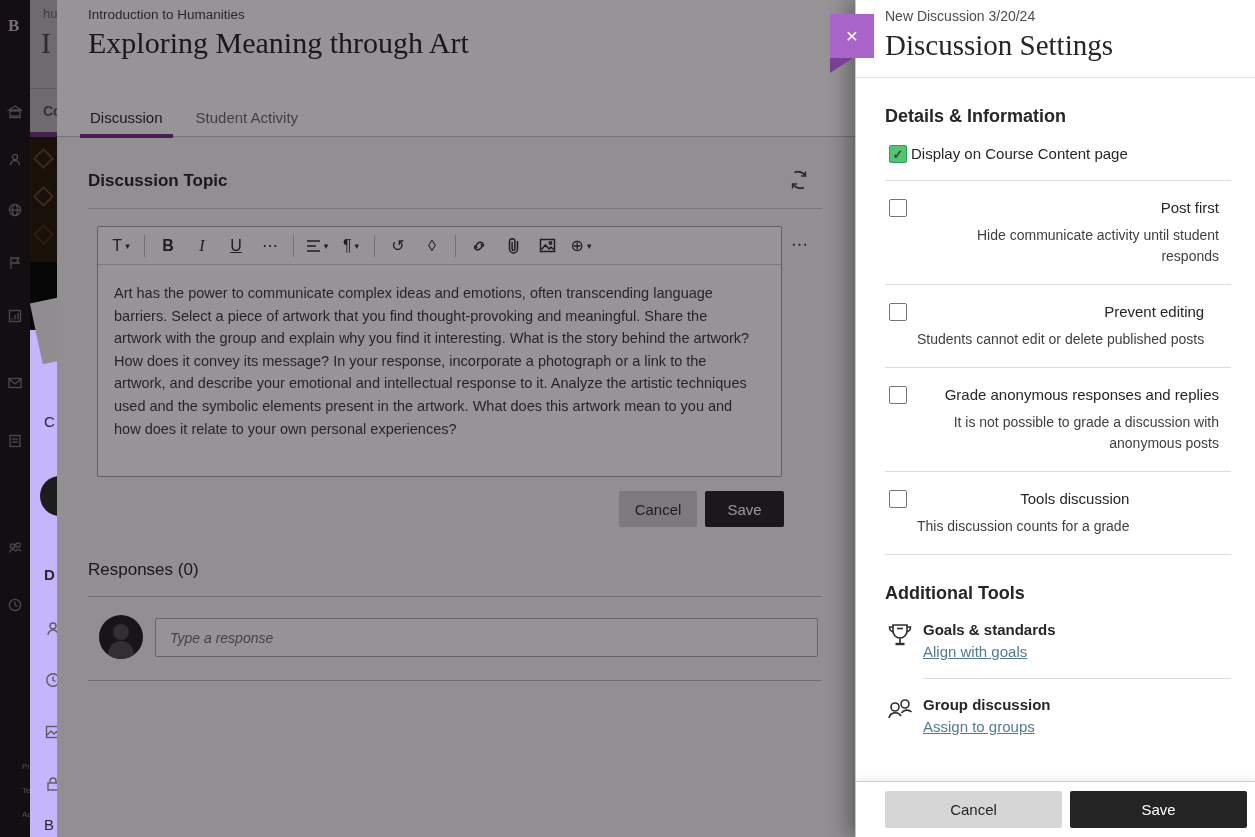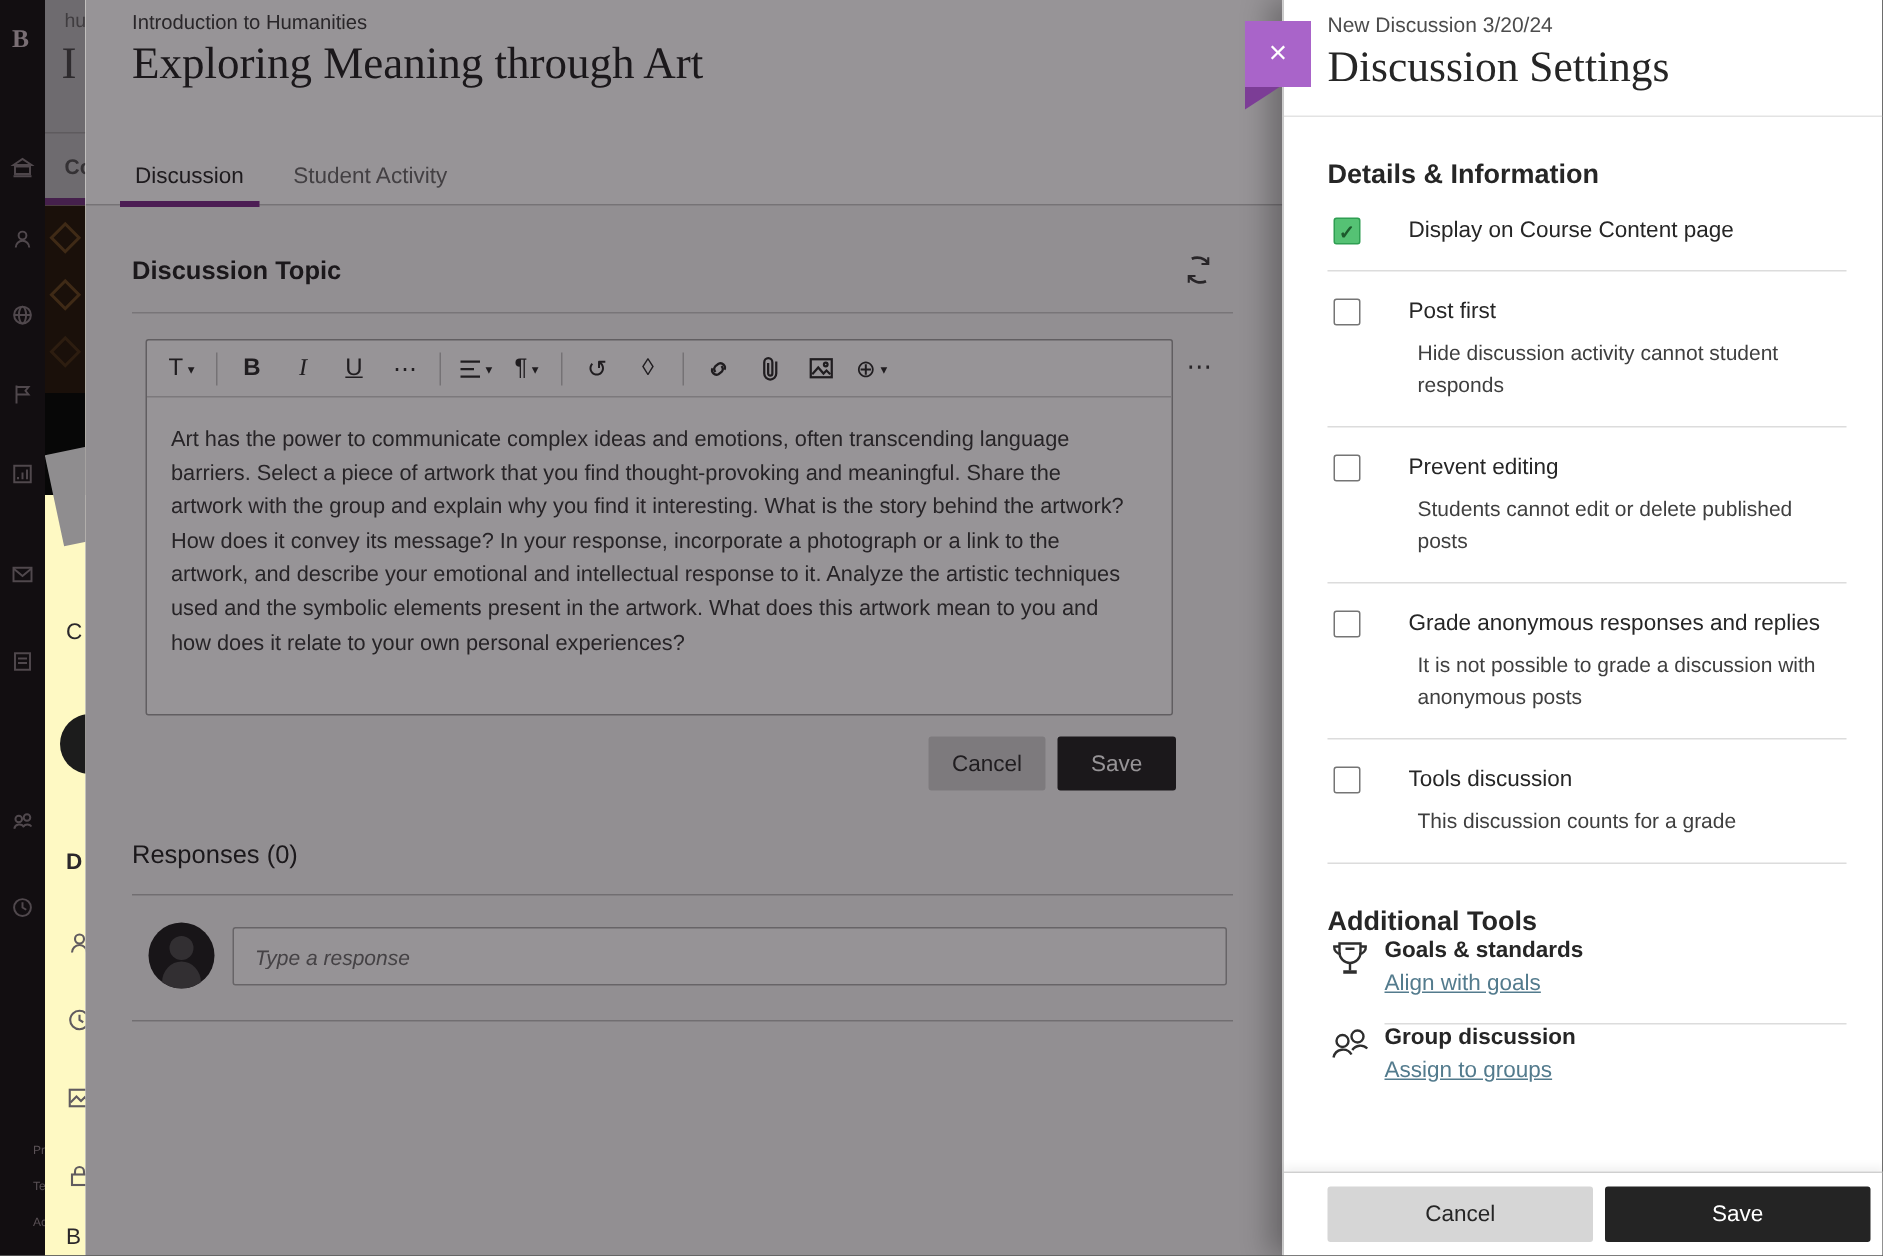--- a/index.html
+++ b/index.html
@@ -16,7 +16,7 @@
   .rail-link { position:absolute; left:2px; font-size:8px; color:#5a5156;padding-left:20px; }
 
   
-  .strip2 { position:absolute; left:30px; top:0; width:27px; height:837px; background:#fef9c3;
+  .strip2 { position:absolute; left:30px; top:0; width:27px; height:837px; background:#c4b5fd;
             overflow:hidden; z-index:1; }
   .s2-head { position:absolute; left:0; top:0; width:27px; height:137px; background:#6e6b6f;
              border-bottom:0; }

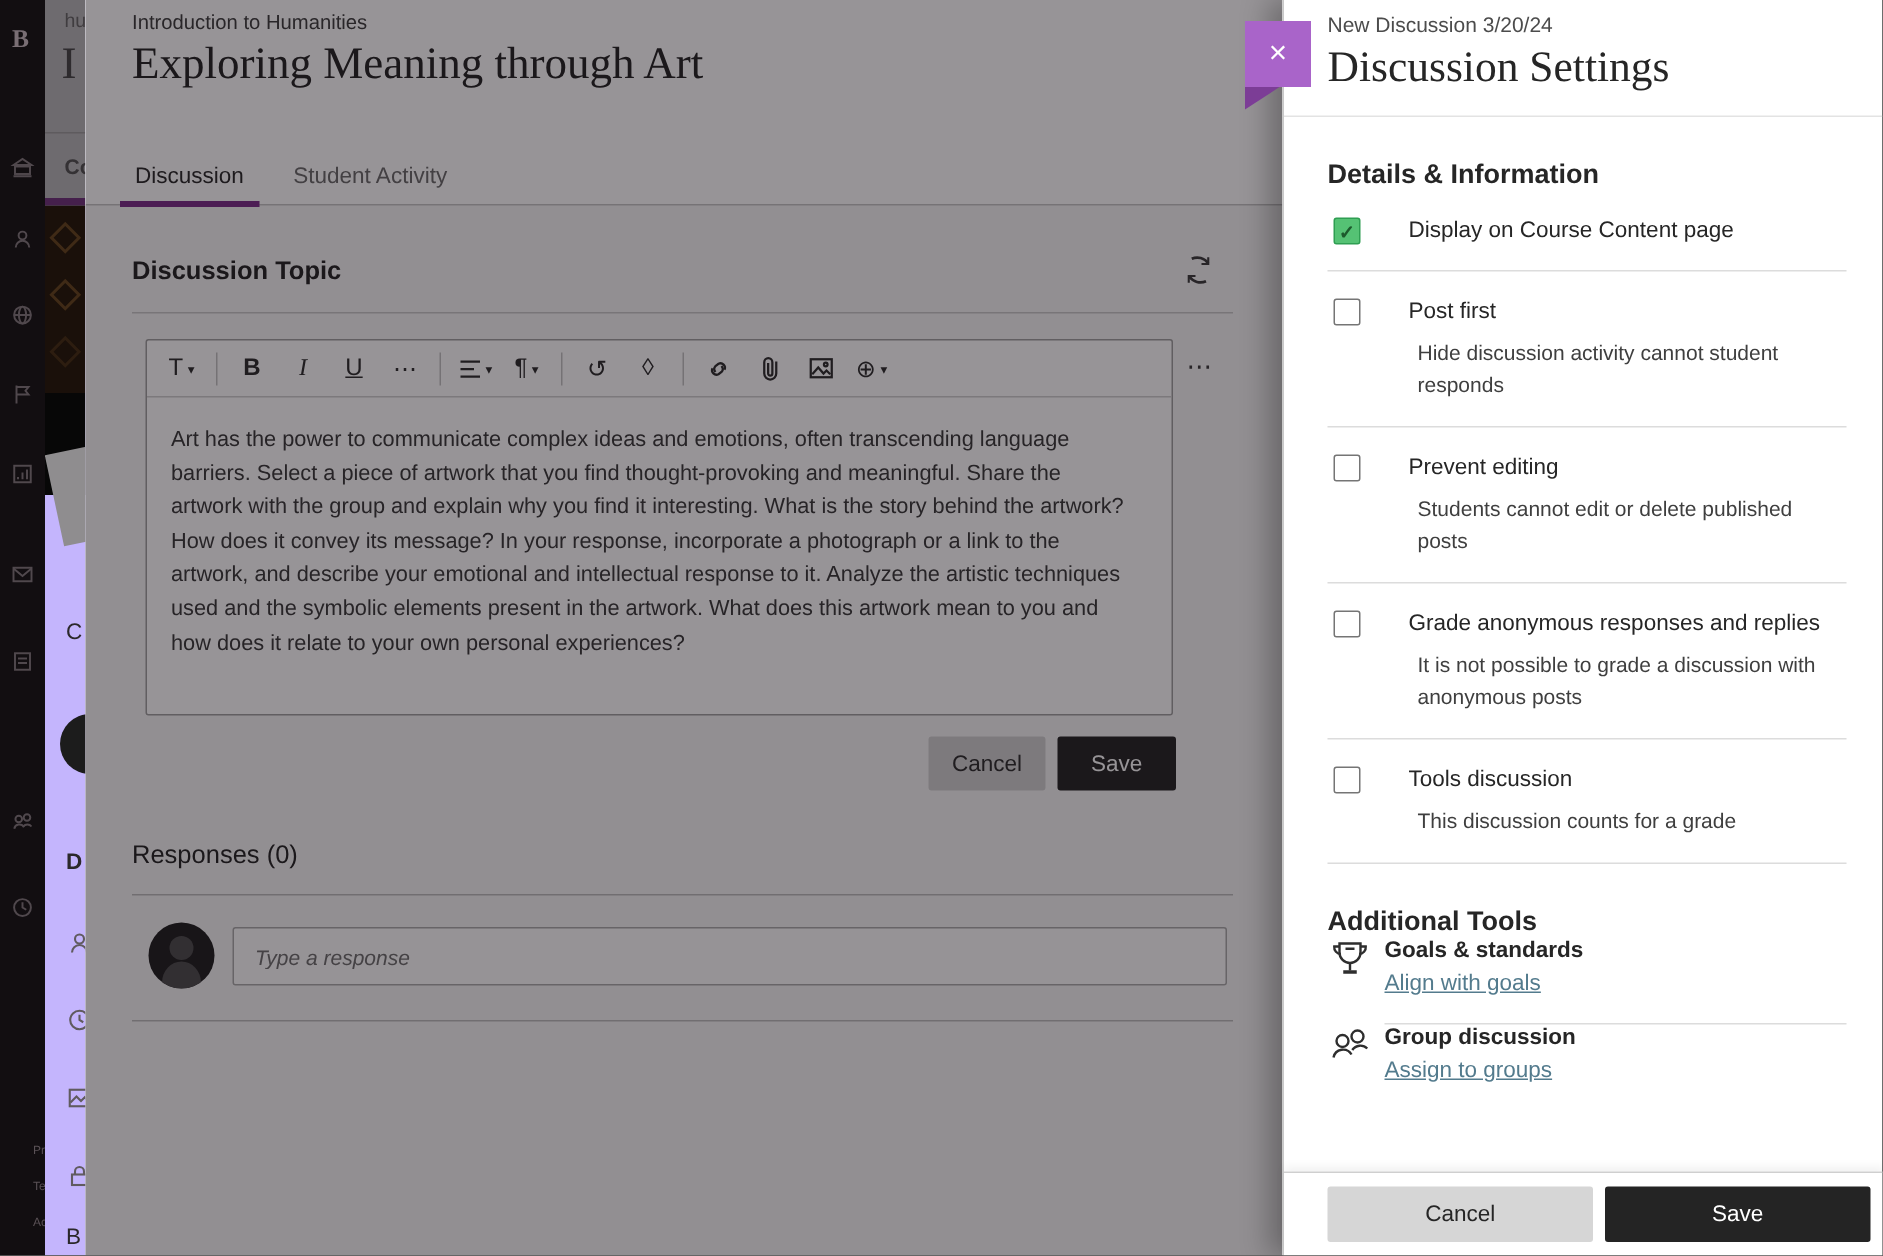--- a/index.html
+++ b/index.html
@@ -105,7 +105,7 @@
   .cb.checked { background:#55c274; border-color:#2f9e52; }
   .cb:not(.checked) i { display:none; }
   .cb i { font-style:normal; }
-  .opt-text { margin-left:32px; }
+  .opt-text { margin-left:4px;text-align:right; }
   .opt-label { font-size:15px; color:#262626; padding-top:1px; }
   .opt-desc { margin-top:9px; margin-left:6px; font-size:14px; line-height:21px; color:#3f3f3f; max-width:302px; }
   .sp-div { height:1px; background:#dcdcdc; margin-top:17px; }

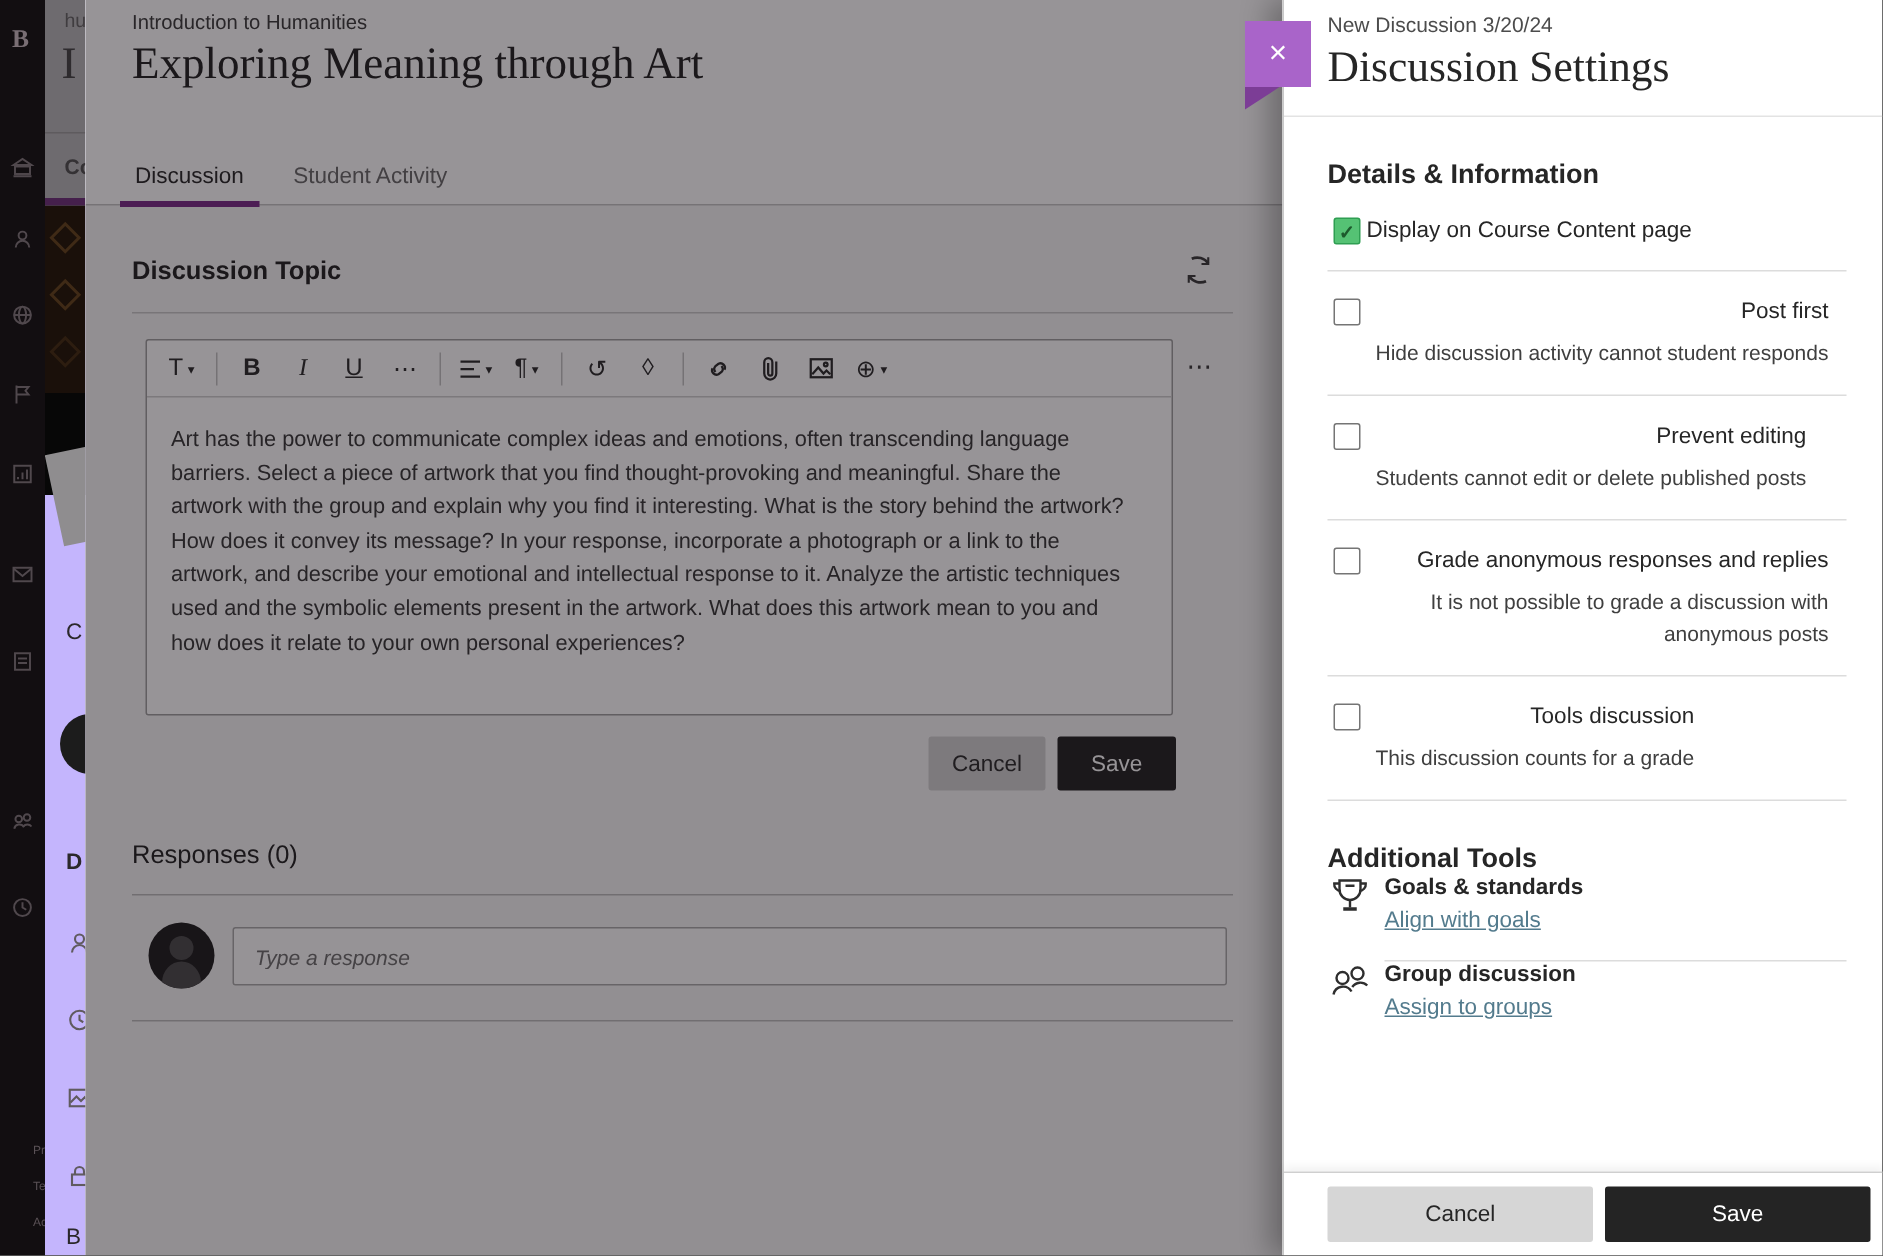--- a/index.html
+++ b/index.html
@@ -345,7 +345,7 @@
         <span class="cb"></span>
         <div class="opt-text">
           <div class="opt-label">Post first</div>
-          <div class="opt-desc">Hide discussion activity cannot student responds</div>
+          <div class="opt-desc">Hide communicate activity until student responds</div>
         </div>
       </div>
       <div class="sp-div"></div>

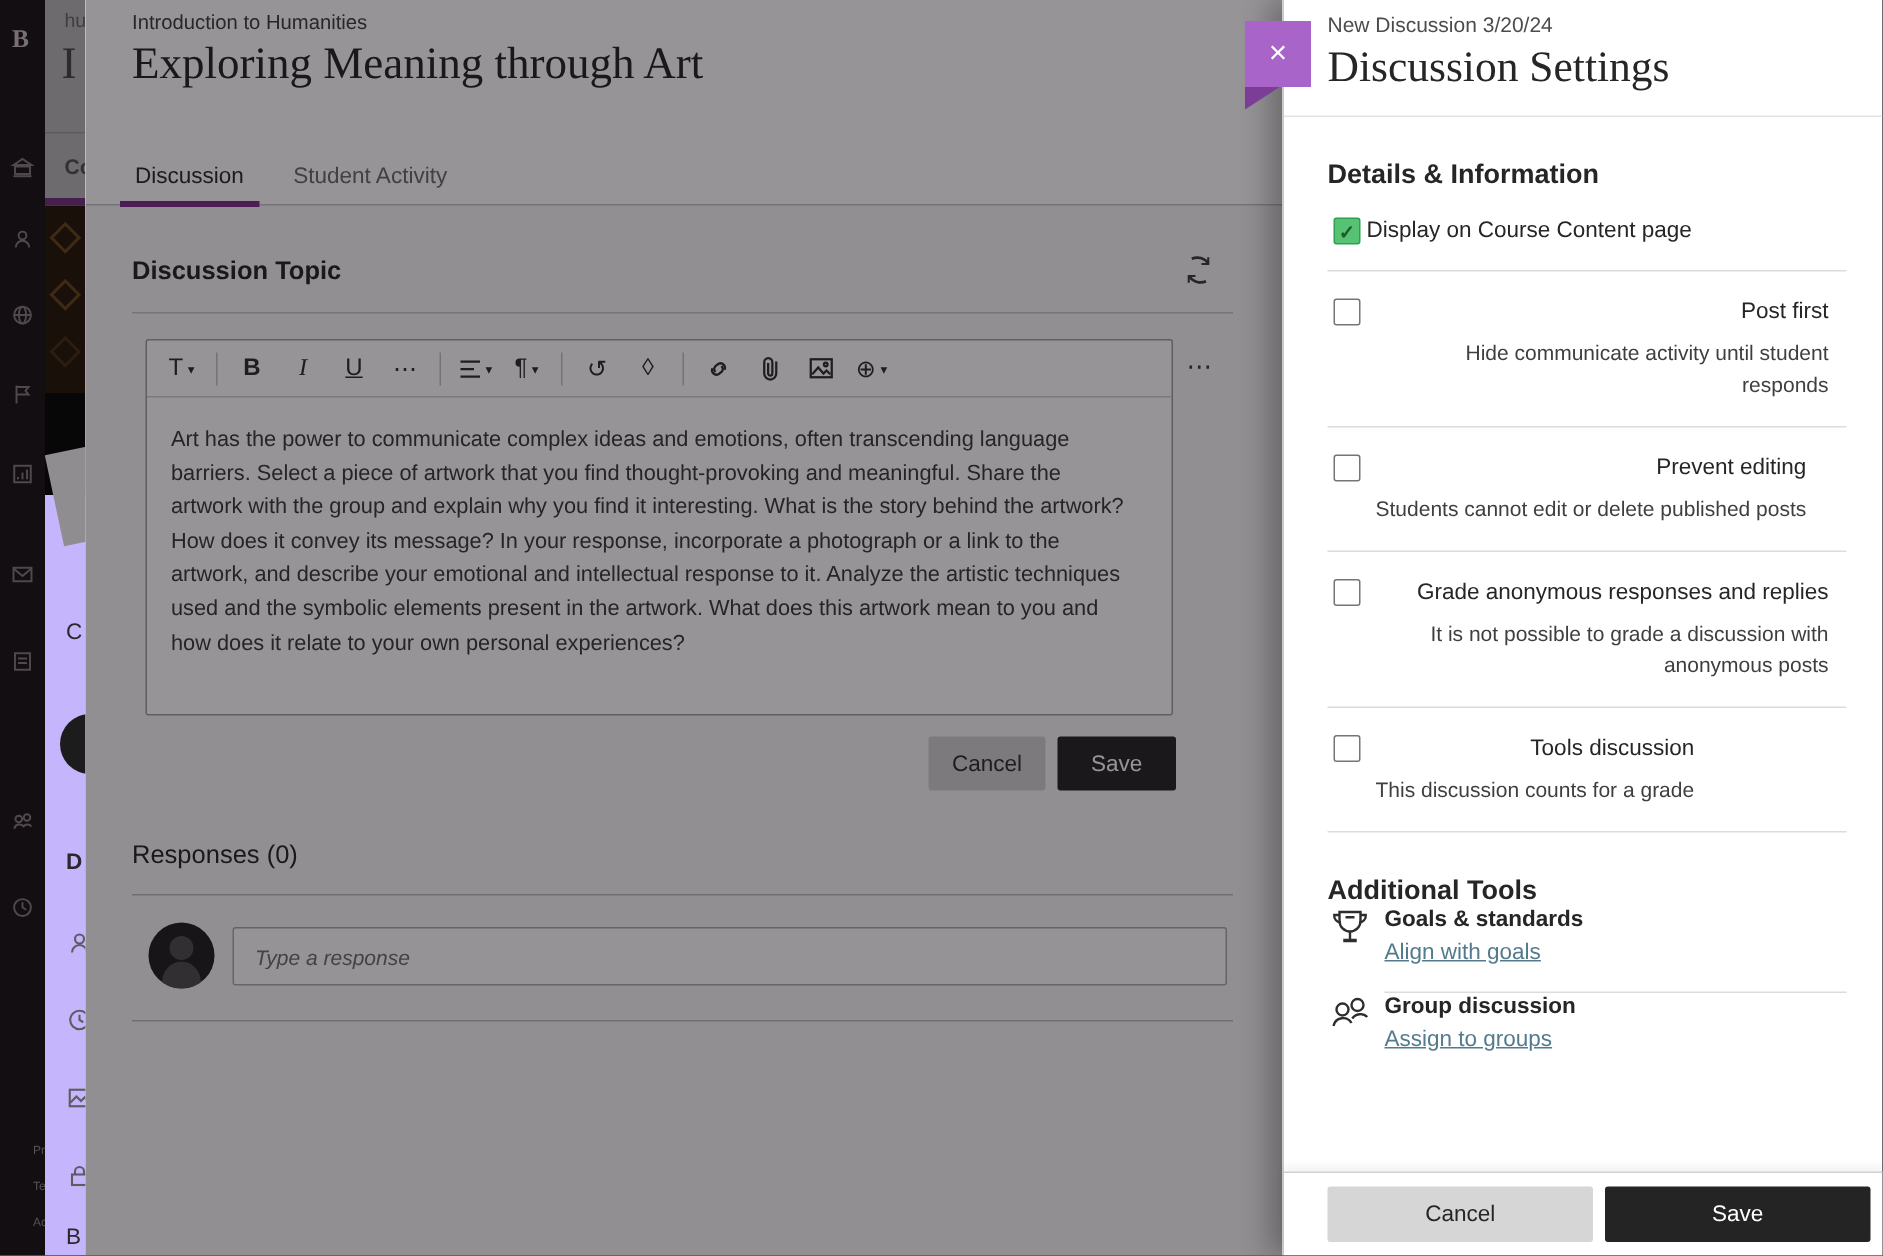--- a/index.html
+++ b/index.html
@@ -109,7 +109,7 @@
   .opt-label { font-size:15px; color:#262626; padding-top:1px; }
   .opt-desc { margin-top:9px; margin-left:6px; font-size:14px; line-height:21px; color:#3f3f3f; max-width:302px; }
   .sp-div { height:1px; background:#dcdcdc; margin-top:17px; }
-  .tool-row { display:flex; }
+  .tool-row { display:flex; margin-top:17px; }
   .tool-icon { flex:0 0 30px; width:30px; height:32px; }
   .tool-icon svg { stroke:#2e2e2e; fill:none; stroke-width:1.6; }
   .tool-text { margin-left:8px; }

